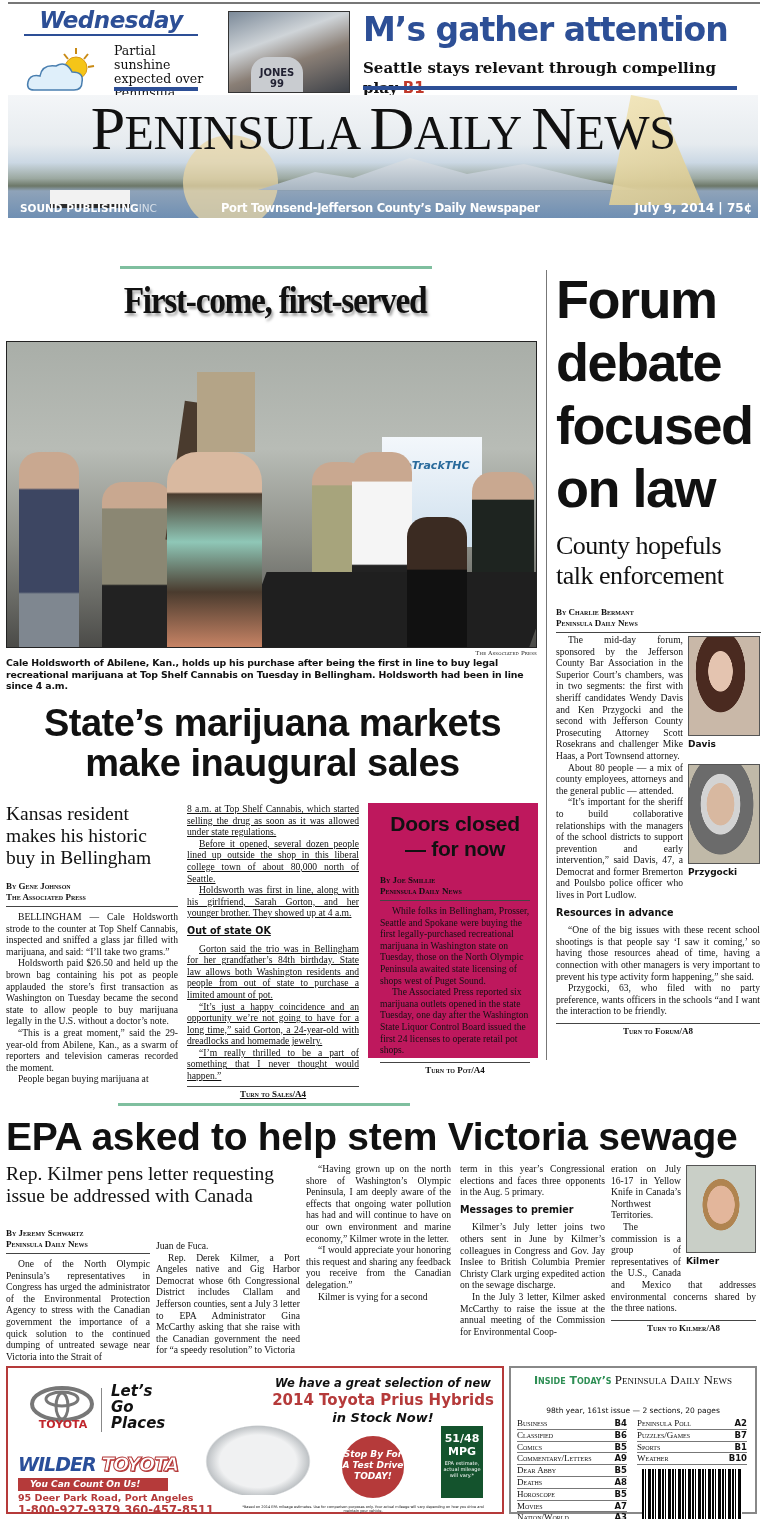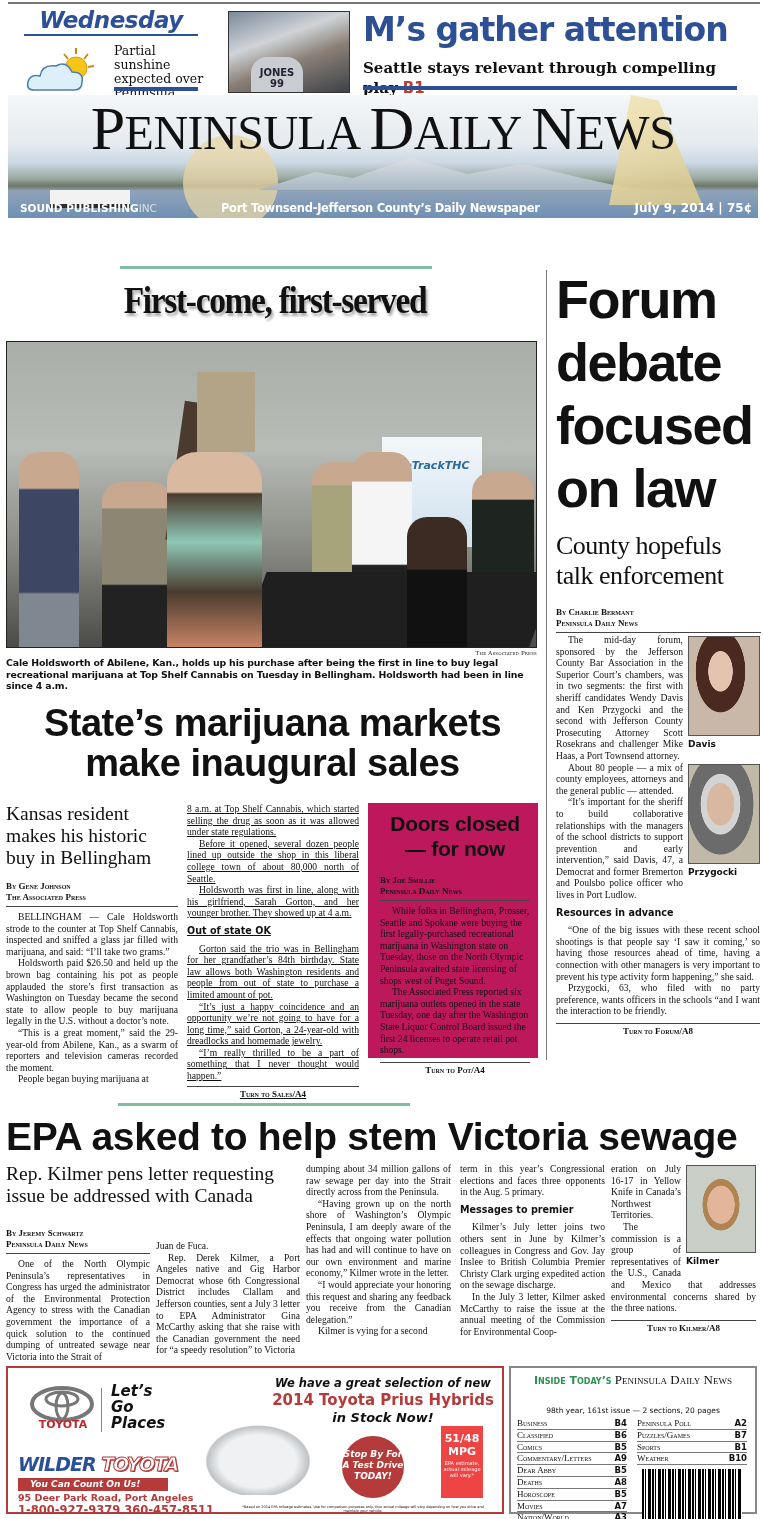--- a/index.html
+++ b/index.html
@@ -276,7 +276,6 @@
   <p>Rep. Derek Kilmer, a Port Angeles native and Gig Harbor Democrat whose 6th Congressional District includes Clallam and Jefferson counties, sent a July 3 letter to EPA Administrator Gina McCarthy asking that she raise with the Canadian government the need for “a speedy resolution” to Victoria</p>
 </div>
 <div class="abs e3 body">
-  <p class="noind">dumping about 34 million gallons of raw sewage per day into the Strait directly across from the Peninsula.</p>
   <p>“Having grown up on the north shore of Washington’s Olympic Peninsula, I am deeply aware of the effects that ongoing water pollution has had and will continue to have on our own environment and marine economy,” Kilmer wrote in the letter.</p>
   <p>“I would appreciate your honoring this request and sharing any feedback you receive from the Canadian delegation.”</p>
   <p>Kilmer is vying for a second</p>

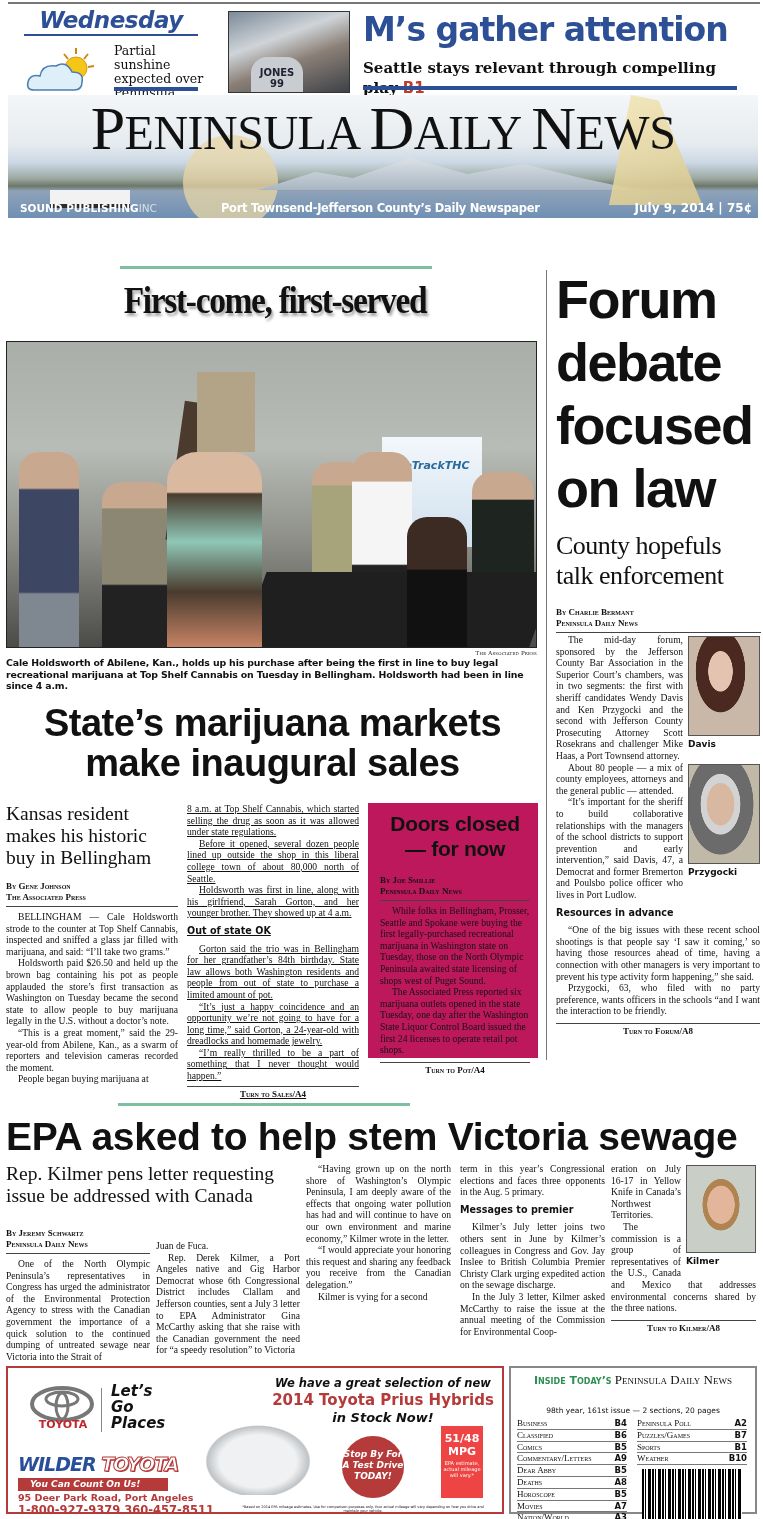--- a/index.html
+++ b/index.html
@@ -108,7 +108,7 @@
   .ad-l2 { position:absolute; left: 255px; top: 23px; width: 240px; text-align:center; font: bold 15px "DejaVu Sans", sans-serif; color:#b53a3a; }
   .ad-l3 { position:absolute; left: 255px; top: 42px; width: 240px; text-align:center; font: bold italic 13px "DejaVu Sans", sans-serif; }
   .stopby { position:absolute; left: 334px; top: 68px; width: 62px; height: 62px; border-radius: 50%; background:#b53a3a; color:#fff; font: bold italic 9px "DejaVu Sans", sans-serif; text-align:center; padding-top: 13px; line-height: 11px; }
-  .pump { position:absolute; left: 433px; top: 58px; width: 42px; height: 72px; background:#ef4444; color:#fff; text-align:center; font: bold 11px "DejaVu Sans", sans-serif; padding-top: 6px; line-height: 13px; }
+  .pump { position:absolute; left: 433px; top: 58px; width: 42px; height: 72px; background:#14532d; color:#fff; text-align:center; font: bold 11px "DejaVu Sans", sans-serif; padding-top: 6px; line-height: 13px; }
   .pump small { display:block; font-size: 5px; line-height: 6px; font-weight: normal; margin-top: 2px; }
   .fine { position:absolute; left: 230px; top: 137px; width: 250px; font: 3.5px "DejaVu Sans", sans-serif; text-align:center; }
 

